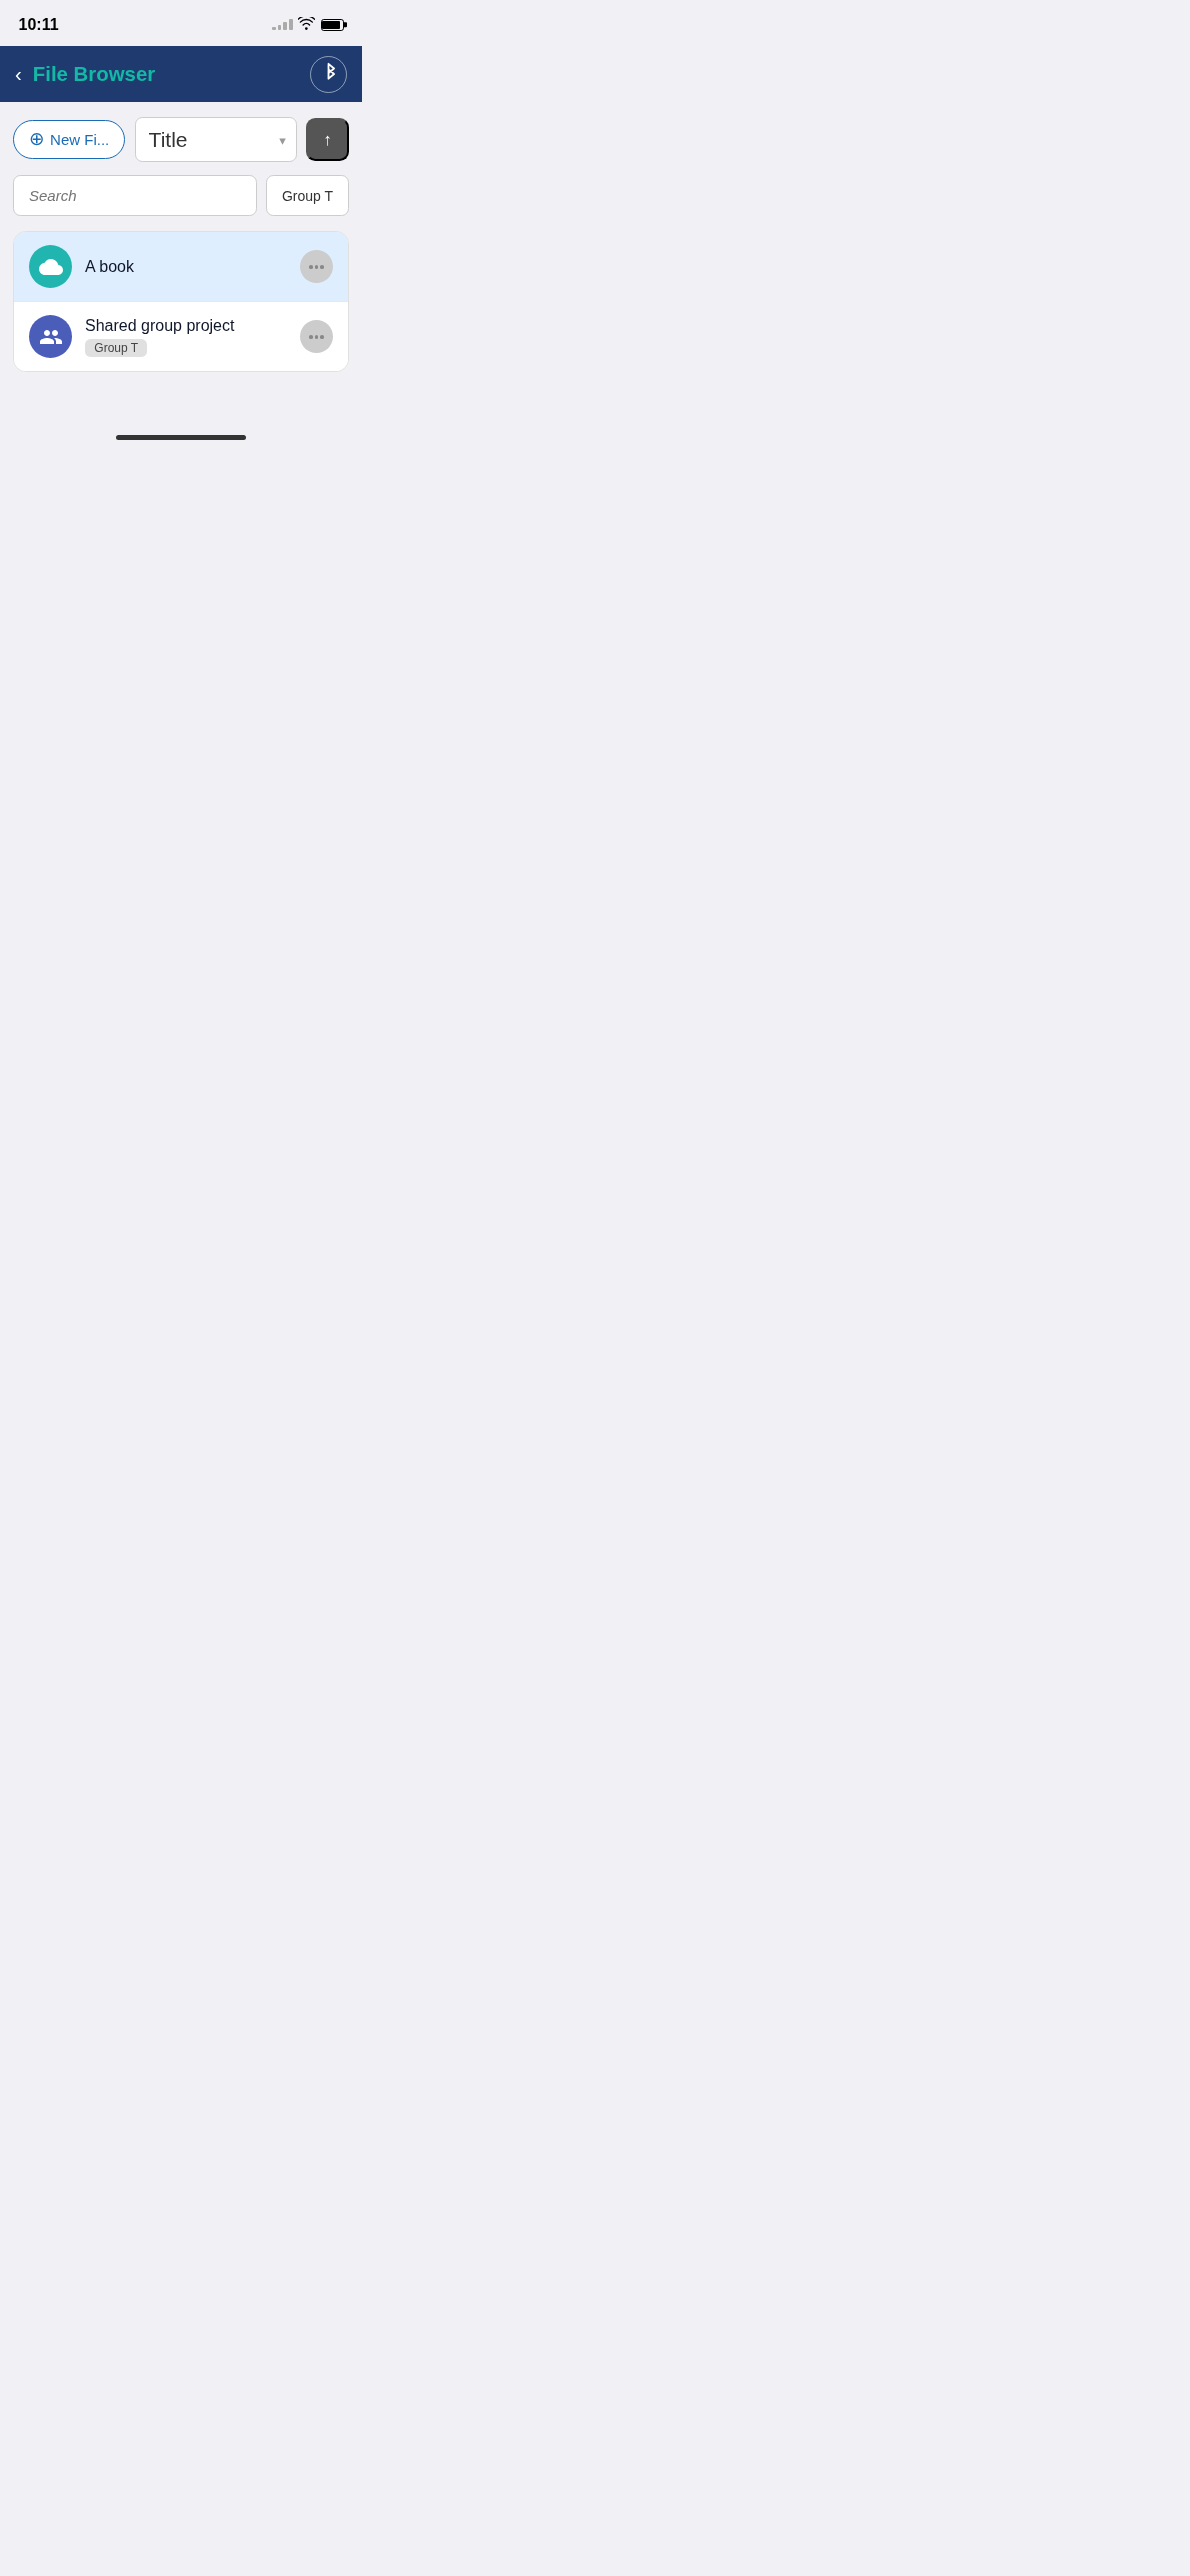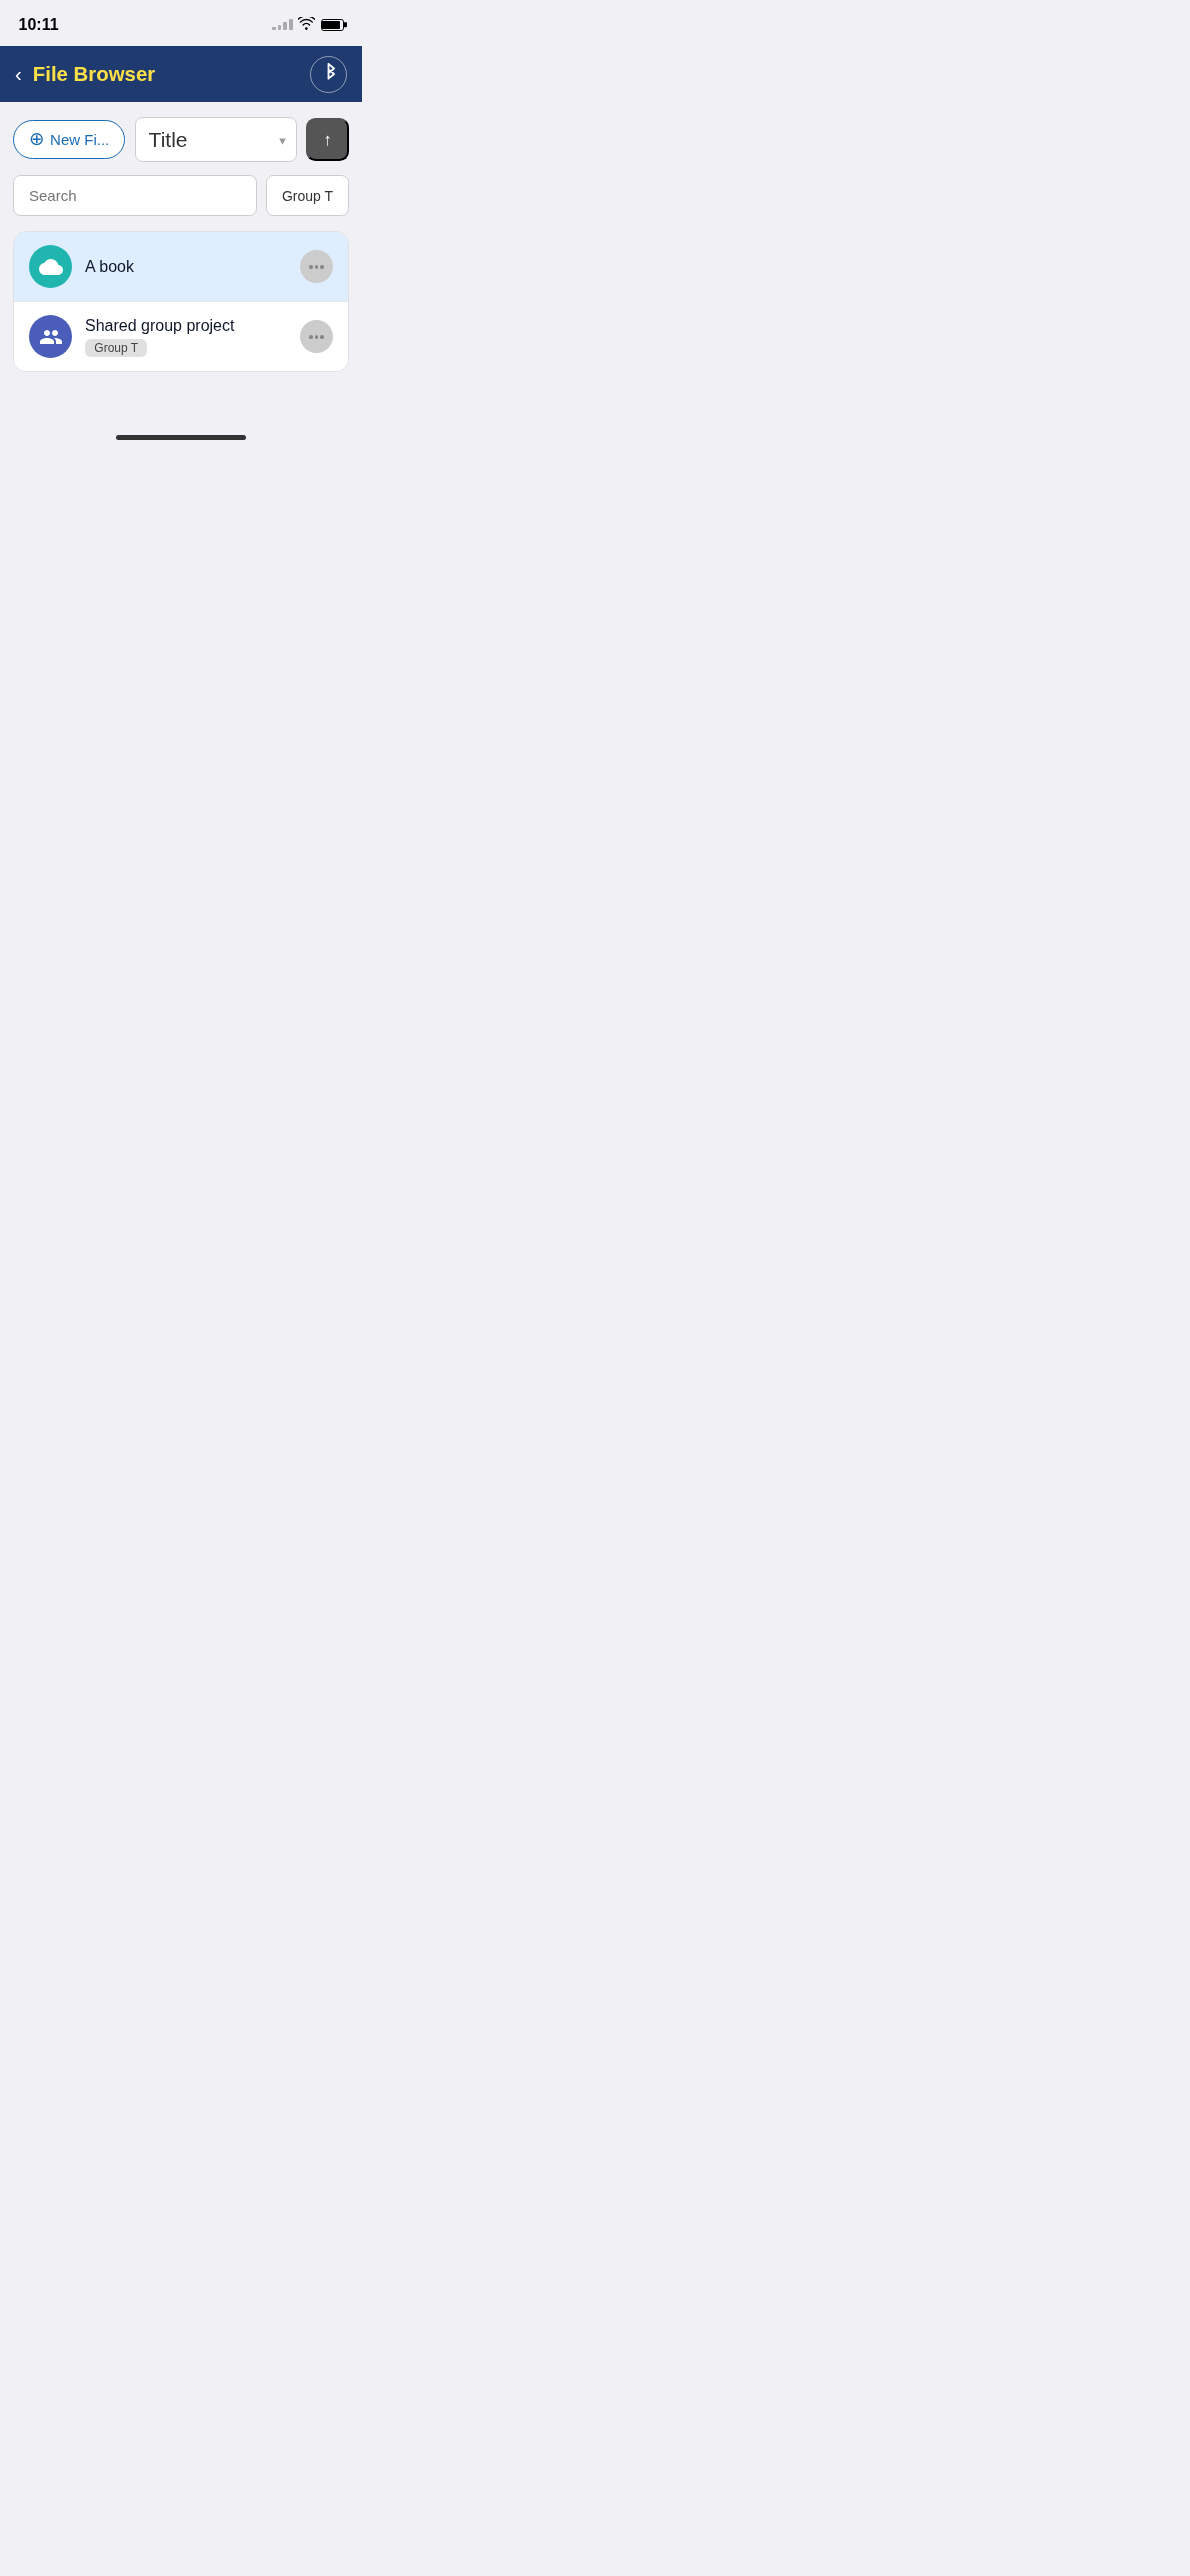--- a/index.html
+++ b/index.html
@@ -102,7 +102,7 @@
       cursor: pointer;
     }
     .header-title {
-      color: #fde047;
+      color: #14b8a6;
       font-size: 20.4px;
       font-weight: 700;
     }

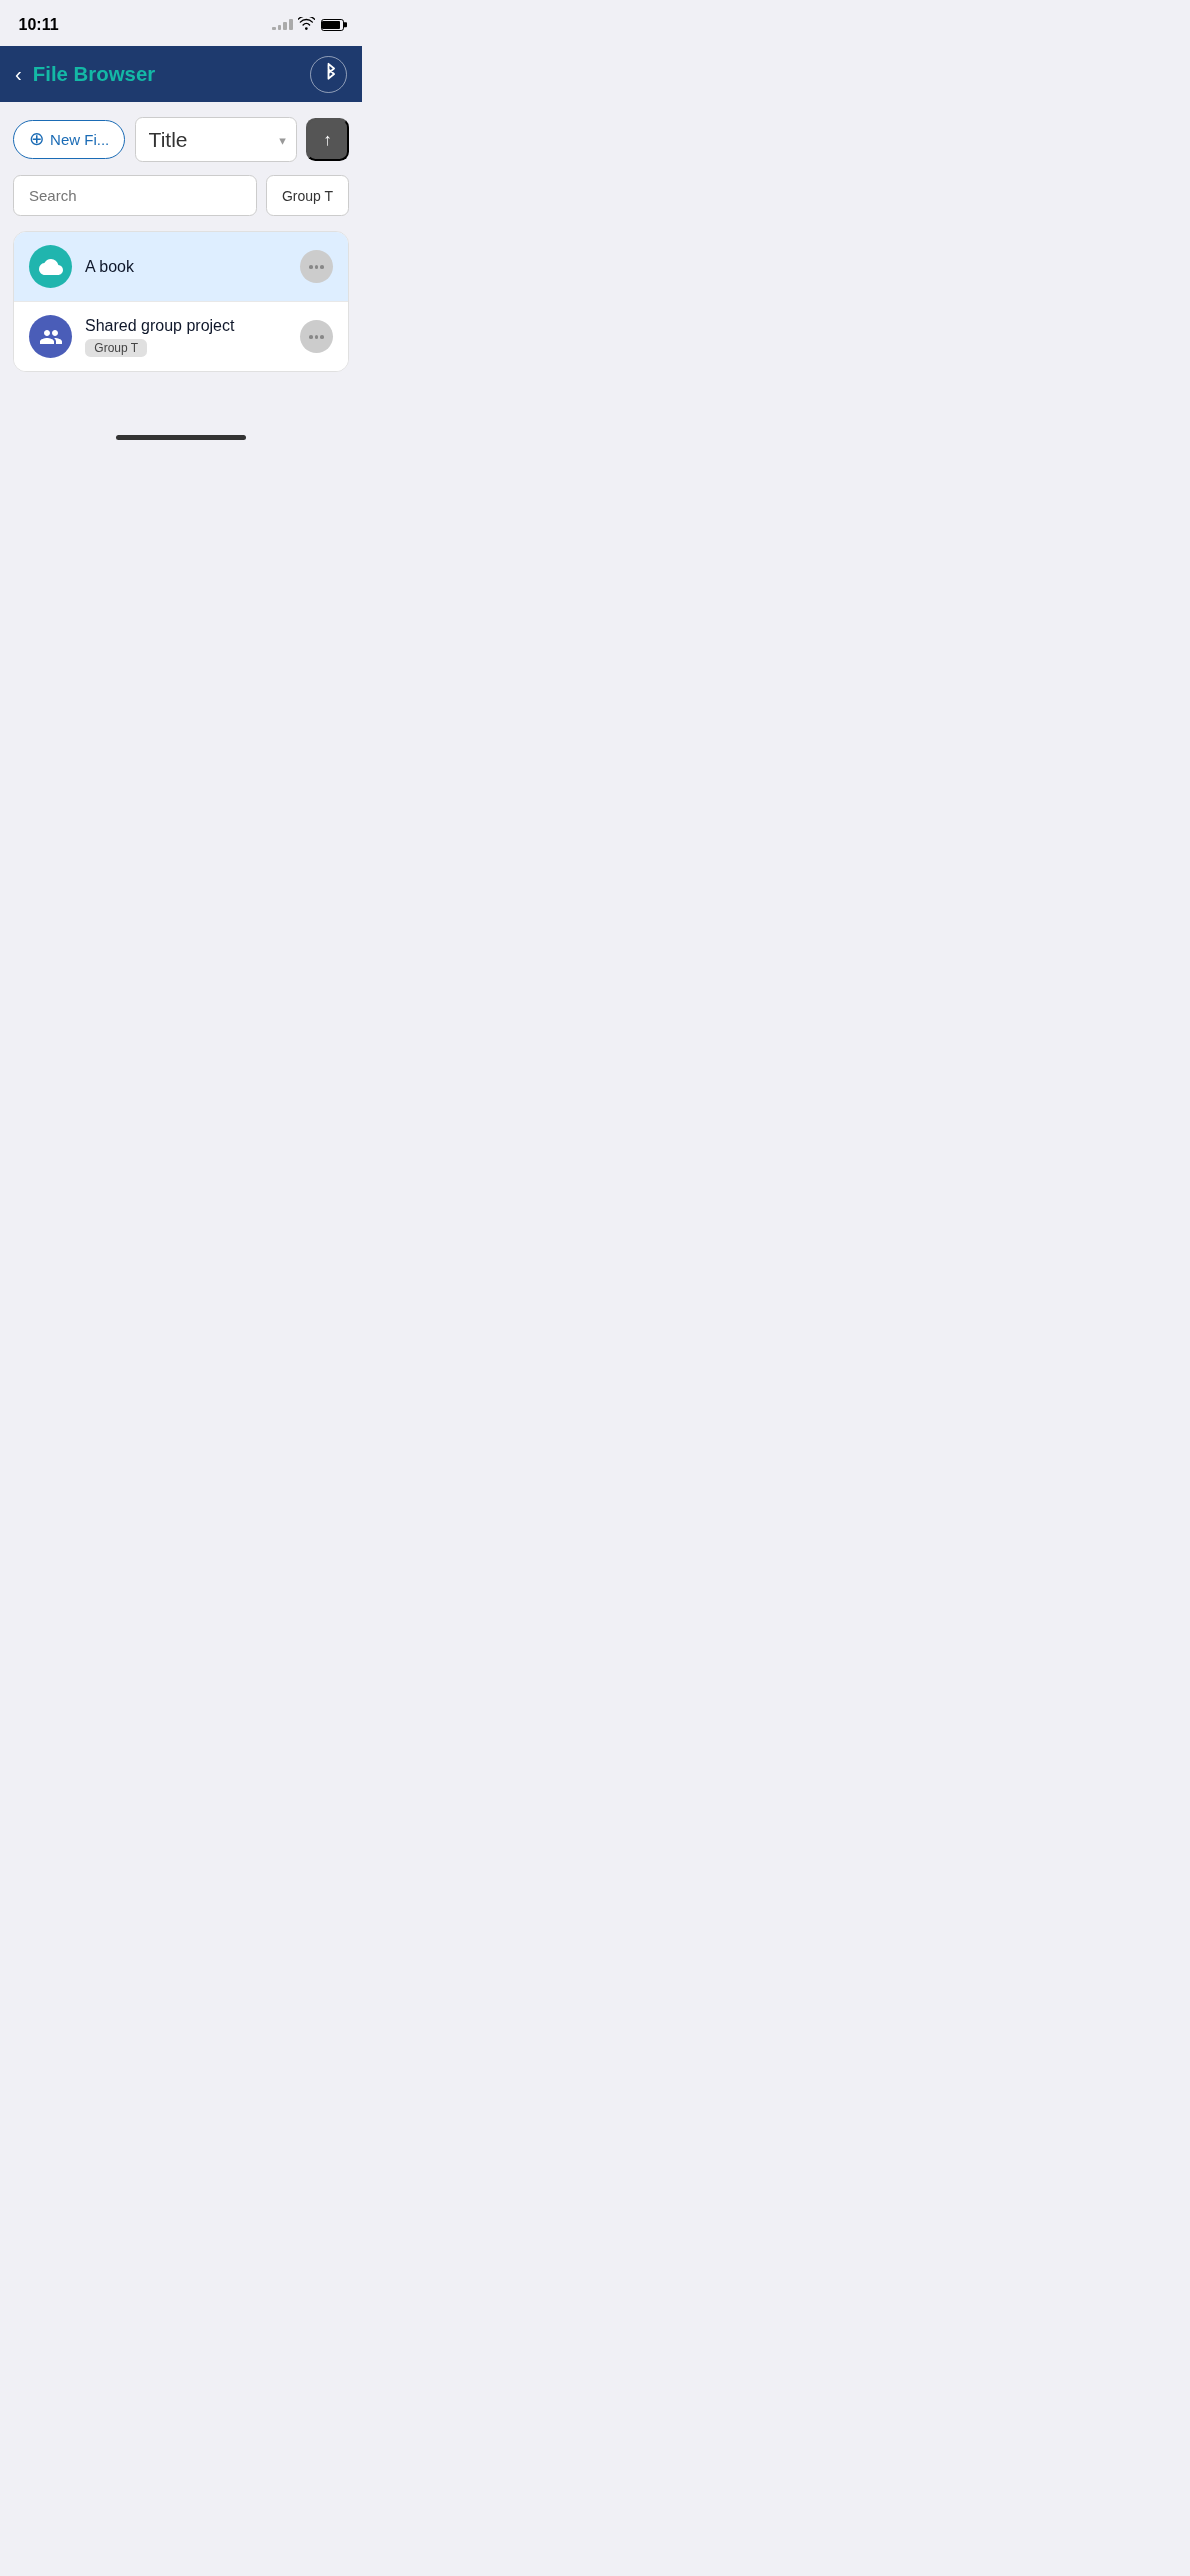--- a/index.html
+++ b/index.html
@@ -210,6 +210,7 @@
       font-size: 15px;
       color: #c2410c;
       outline: none;
+      font-style: italic;
     }
     .group-btn {
       padding: 9.3px 15px;

